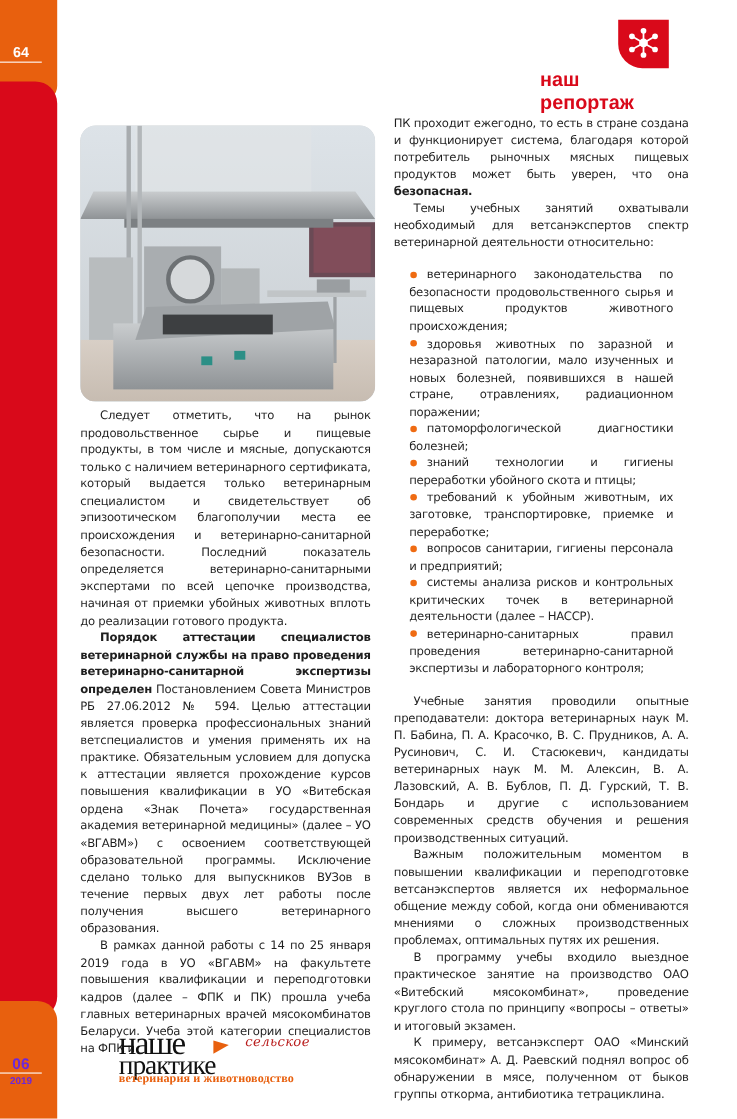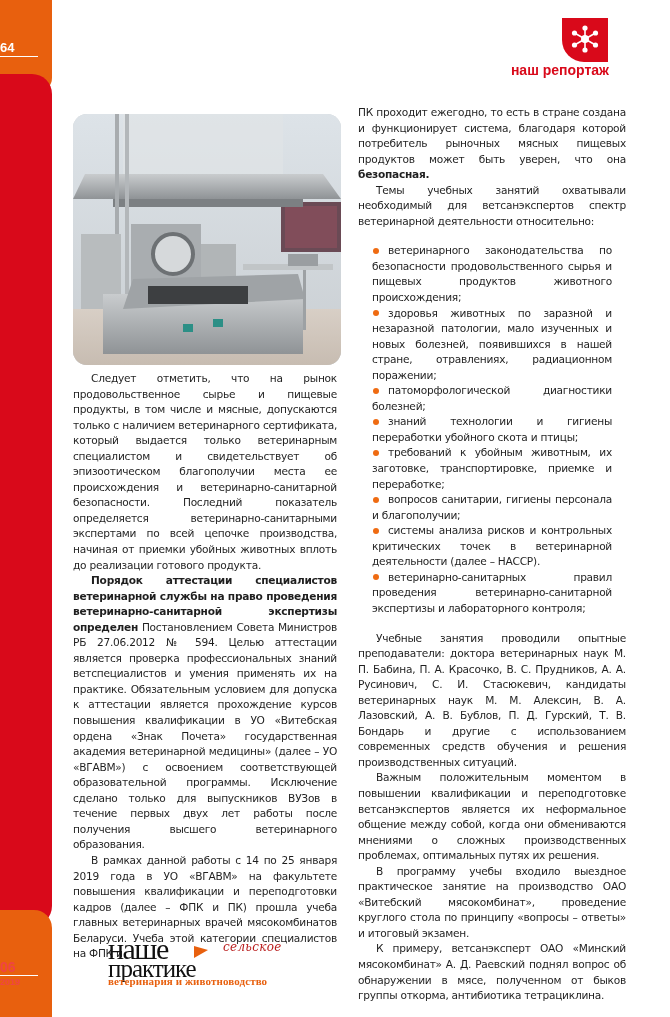--- a/index.html
+++ b/index.html
@@ -12,7 +12,7 @@
              border-radius:0 20px 20px 0; }
   .tab-bottom { position:absolute; left:0; top:910px; width:52px; height:107px; background:#e8600e;
                 border-radius:0 18px 0 0; }
-  .page-num { position:absolute; left:0; top:40px; width:38px; text-align:left; color:#fff;
+  .page-num { position:absolute; left:0; top:40px; width:38px; text-align:center; color:#fff;
               font-family:"Liberation Sans", sans-serif; font-weight:bold; font-size:13px;
               border-bottom:1.5px solid #fff; padding-bottom:1px; }
   .issue { position:absolute; left:0; top:960px; width:38px; text-align:left; color:#ef4444;

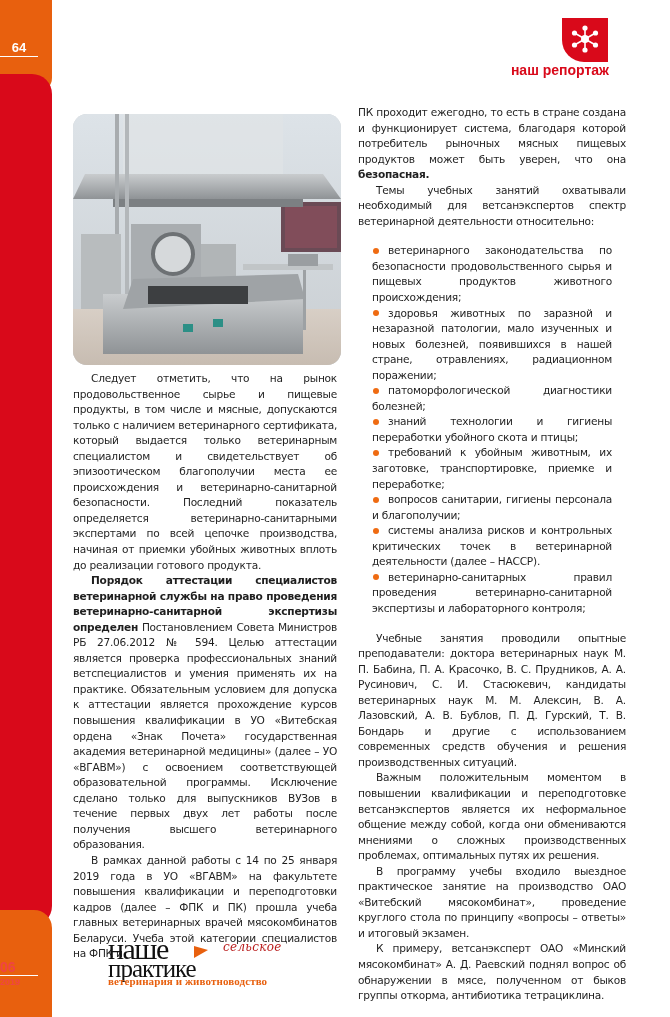--- a/index.html
+++ b/index.html
@@ -24,8 +24,8 @@
   .rubric-badge { position:absolute; left:562px; top:18px; width:46px; height:44px; background:#d9091a;
                   border-radius:0 0 0 22px; }
   .rubric-badge svg { position:absolute; left:8px; top:6px; }
-  .rubric-label { position:absolute; left:491px; top:62px; width:118px; text-align:right;
-                  color:#d9091a; font-family:"Liberation Sans", sans-serif; font-weight:bold; font-size:14px; }
+  .rubric-label { position:absolute; left:491px; top:62px; width:118px; text-align:left;
+                  color:#d9091a; font-family:"Liberation Sans", sans-serif; font-weight:bold; font-size:18px; }
 
   
   .photo { position:absolute; left:73px; top:114px; width:268px; height:251px; border-radius:14px;

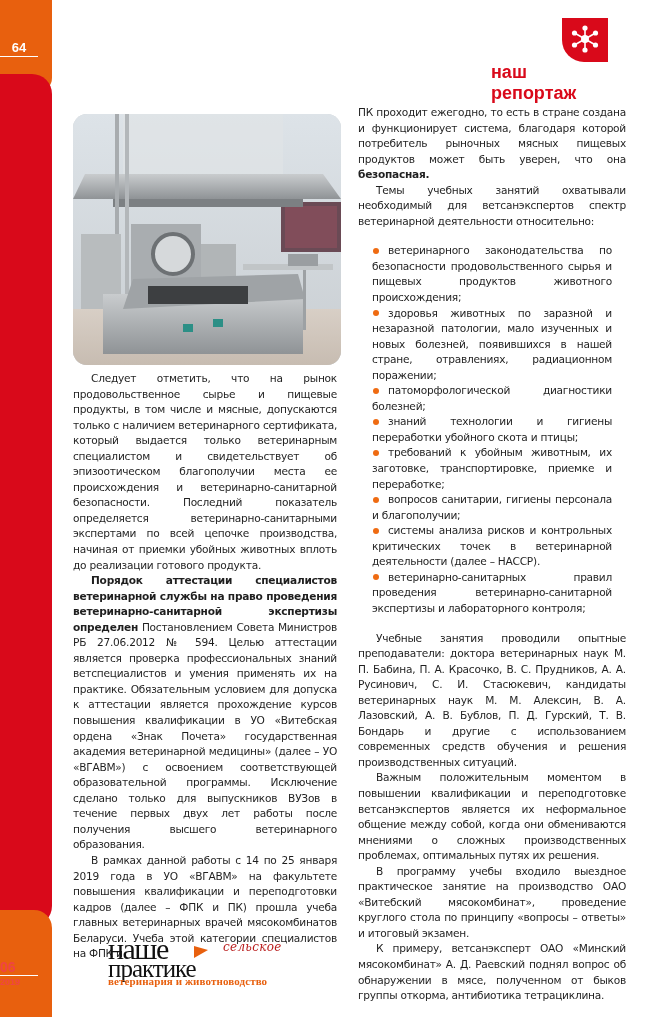--- a/index.html
+++ b/index.html
@@ -151,7 +151,7 @@
     <li><span class="dot"></span><span>патоморфологической диагностики болезней;</span></li>
     <li><span class="dot"></span><span>знаний технологии и гигиены переработки убойного скота и птицы;</span></li>
     <li><span class="dot"></span><span>требований к убойным животным, их заготовке, транспортировке, приемке и переработке;</span></li>
-    <li><span class="dot"></span><span>вопросов санитарии, гигиены персонала и благополучии;</span></li>
+    <li><span class="dot"></span><span>вопросов санитарии, гигиены персонала и предприятий;</span></li>
     <li><span class="dot"></span><span>системы анализа рисков и контрольных критических точек в ветеринарной деятельности (далее – НАССР).</span></li>
     <li><span class="dot"></span><span>ветеринарно-санитарных правил проведения ветеринарно-санитарной экспертизы и лабораторного контроля;</span></li>
   </ul>

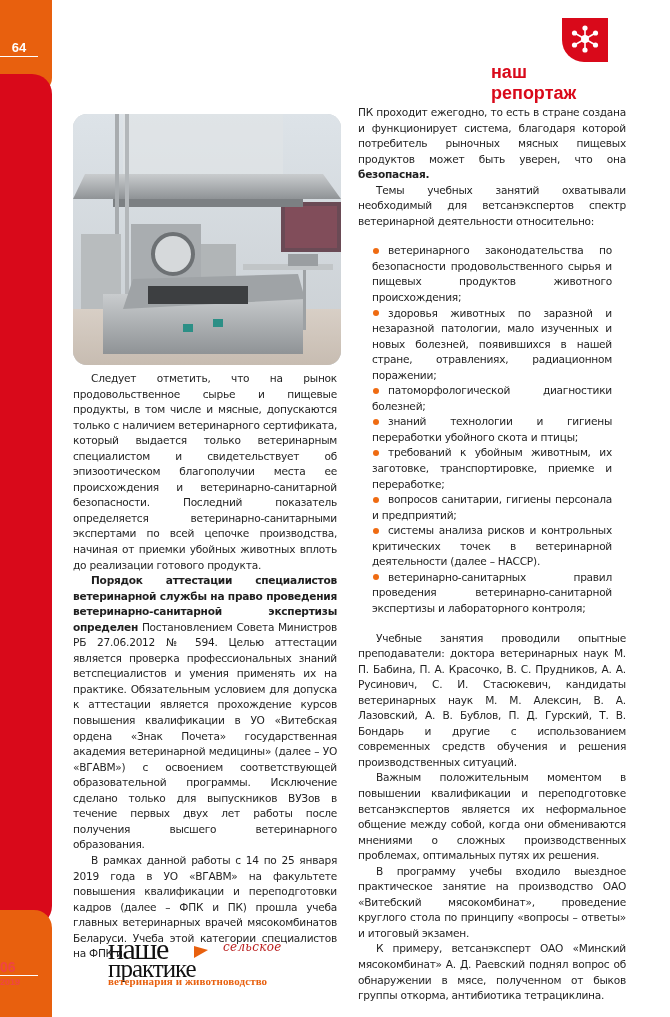--- a/index.html
+++ b/index.html
@@ -15,7 +15,7 @@
   .page-num { position:absolute; left:0; top:40px; width:38px; text-align:center; color:#fff;
               font-family:"Liberation Sans", sans-serif; font-weight:bold; font-size:13px;
               border-bottom:1.5px solid #fff; padding-bottom:1px; }
-  .issue { position:absolute; left:0; top:960px; width:38px; text-align:left; color:#ef4444;
+  .issue { position:absolute; left:0; top:960px; width:38px; text-align:center; color:#6d28d9;
            font-family:"Liberation Sans", sans-serif; font-weight:bold; }
   .issue .num { font-size:14px; border-bottom:1.5px solid #fff; display:block; line-height:15px; }
   .issue .yr { font-size:9px; display:block; line-height:12px; }

